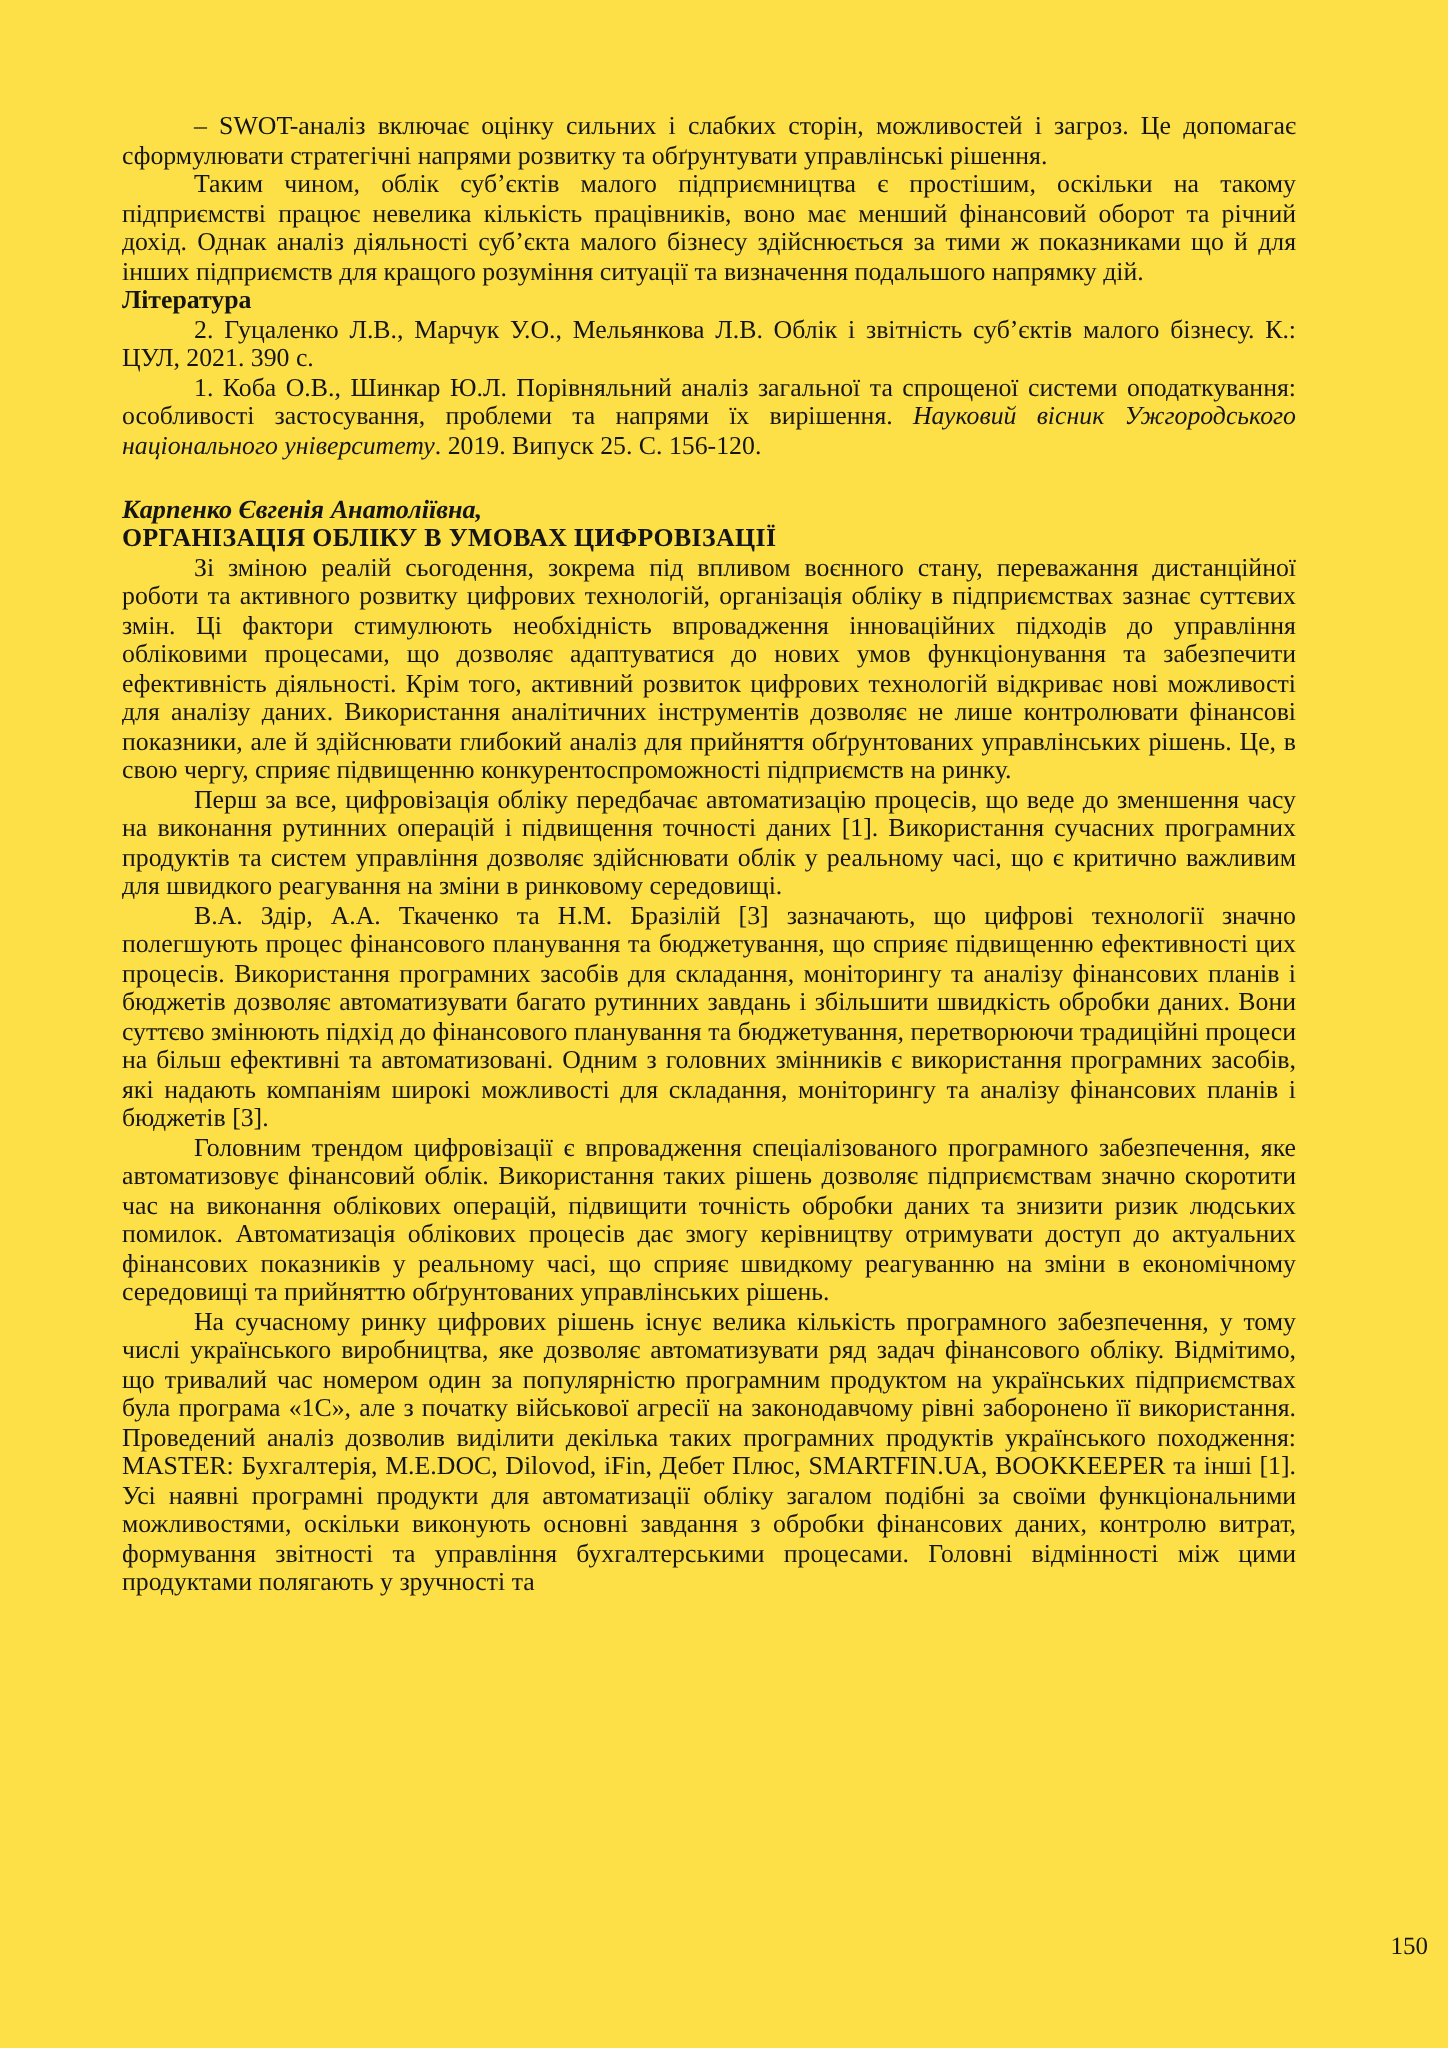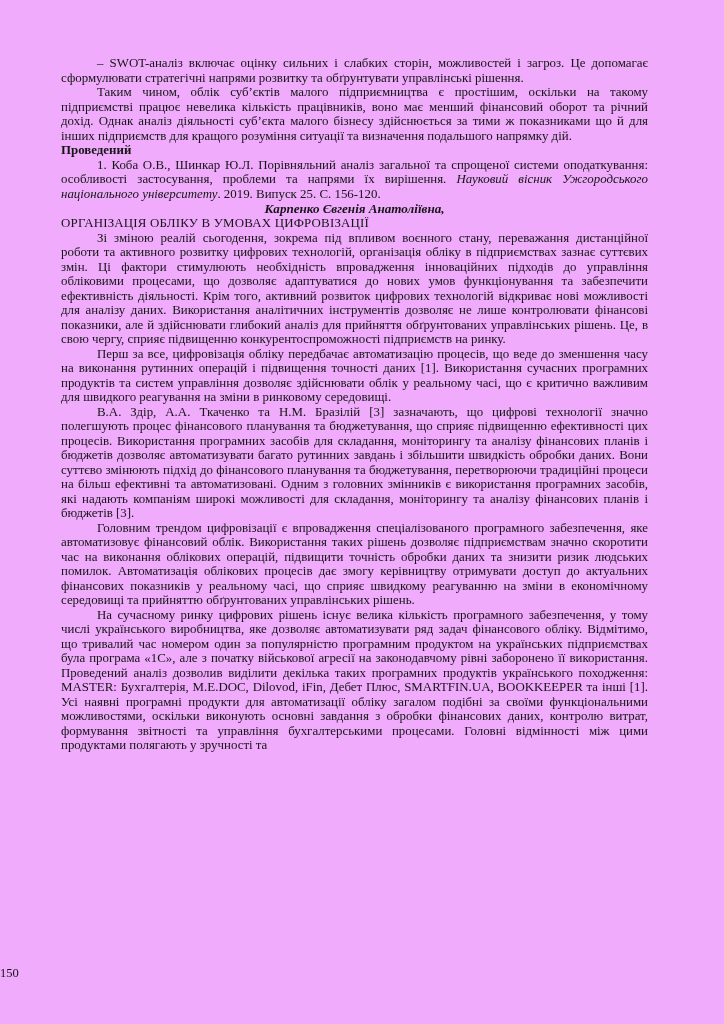--- a/index.html
+++ b/index.html
@@ -11,7 +11,7 @@
     position: relative;
     width: 724px;
     height: 1024px;
-    background: #f0abfc;
+    background: #fde047;
     overflow: hidden;
     font-family: "Liberation Serif", serif;
     color: #151515;

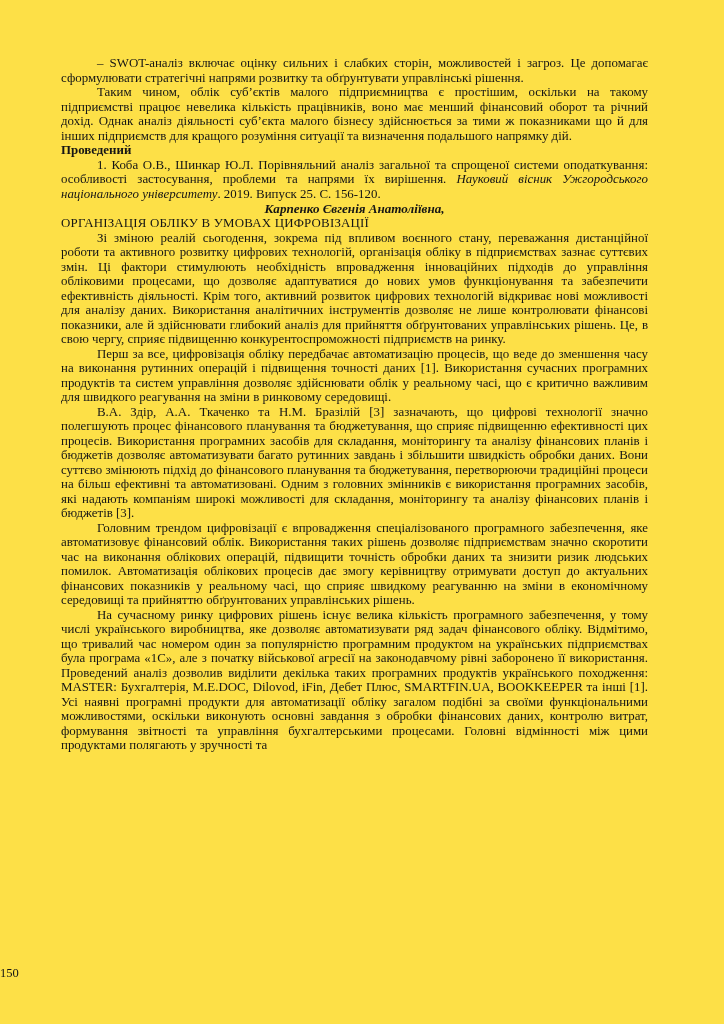--- a/index.html
+++ b/index.html
@@ -78,7 +78,7 @@
     <p class="indent">– SWOT-аналіз включає оцінку сильних і слабких сторін, можливостей і загроз. Це допомагає сформулювати стратегічні напрями розвитку та обґрунтувати управлінські рішення.</p>
     <p class="indent">Таким чином, облік суб’єктів малого підприємництва є простішим, оскільки на такому підприємстві працює невелика кількість працівників, воно має менший фінансовий оборот та річний дохід. Однак аналіз діяльності суб’єкта малого бізнесу здійснюється за тими ж показниками що й для інших підприємств для кращого розуміння ситуації та визначення подальшого напрямку дій.</p>
 
-    <p class="lit-heading">Проведений</p>
+    <p class="lit-heading">Література</p>
 
     <p class="indent"><span>1. Коба О.В., Шинкар Ю.Л. Порівняльний аналіз загальної та спрощеної системи оподаткування: особливості застосування, проблеми та напрями їх вирішення. </span><span class="journal-italic">Науковий вісник Ужгородського національного університету</span><span>. 2019. Випуск 25. С. 156-120.</span></p>
 

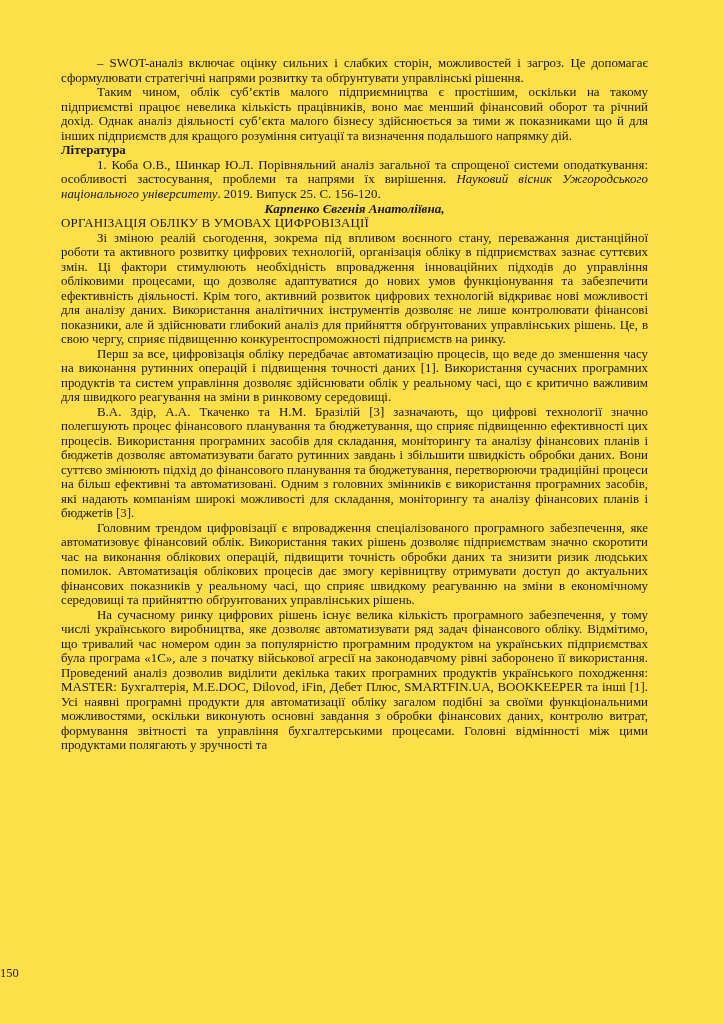--- a/index.html
+++ b/index.html
@@ -80,6 +80,7 @@
 
     <p class="lit-heading">Література</p>
 
+    <p class="indent">2. Гуцаленко Л.В., Марчук У.О., Мельянкова Л.В. Облік і звітність суб’єктів малого бізнесу. К.: ЦУЛ, 2021. 390 с.</p>
     <p class="indent"><span>1. Коба О.В., Шинкар Ю.Л. Порівняльний аналіз загальної та спрощеної системи оподаткування: особливості застосування, проблеми та напрями їх вирішення. </span><span class="journal-italic">Науковий вісник Ужгородського національного університету</span><span>. 2019. Випуск 25. С. 156-120.</span></p>
 
 

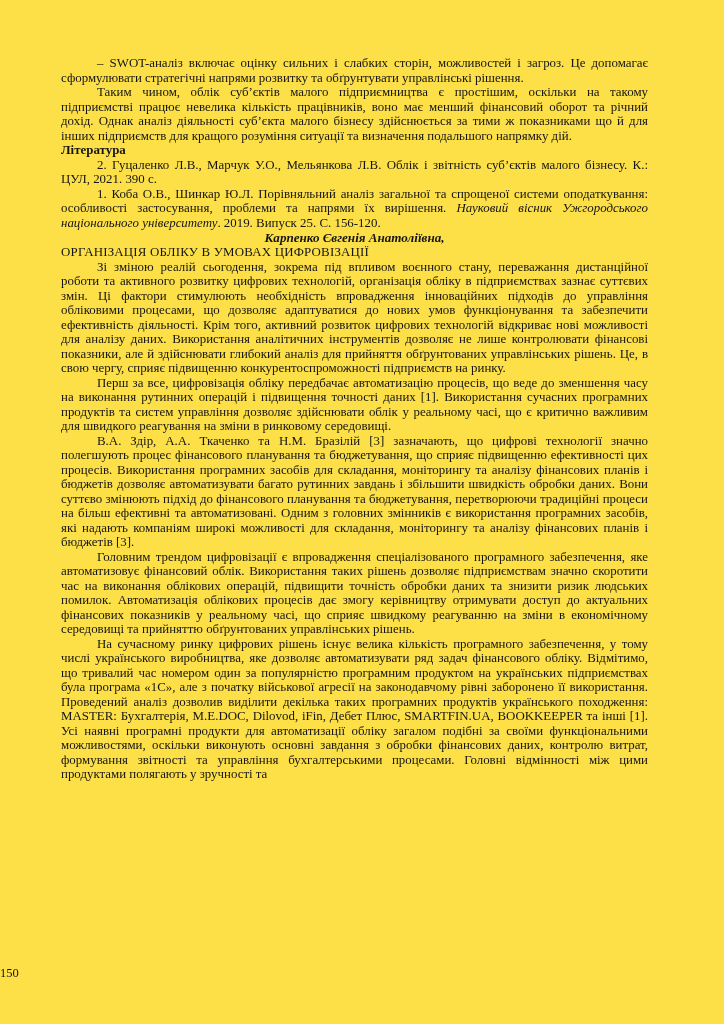--- a/index.html
+++ b/index.html
@@ -42,10 +42,9 @@
     text-align: left !important;
   }
   .authors {
-    text-align: center;
     font-size: 13.1px;
     line-height: 15px;
-    margin-top: 0;
+    margin-top: 17px;
   }
   .authors .line { display: block; }
   .authors .name { font-weight: bold; font-style: italic; }

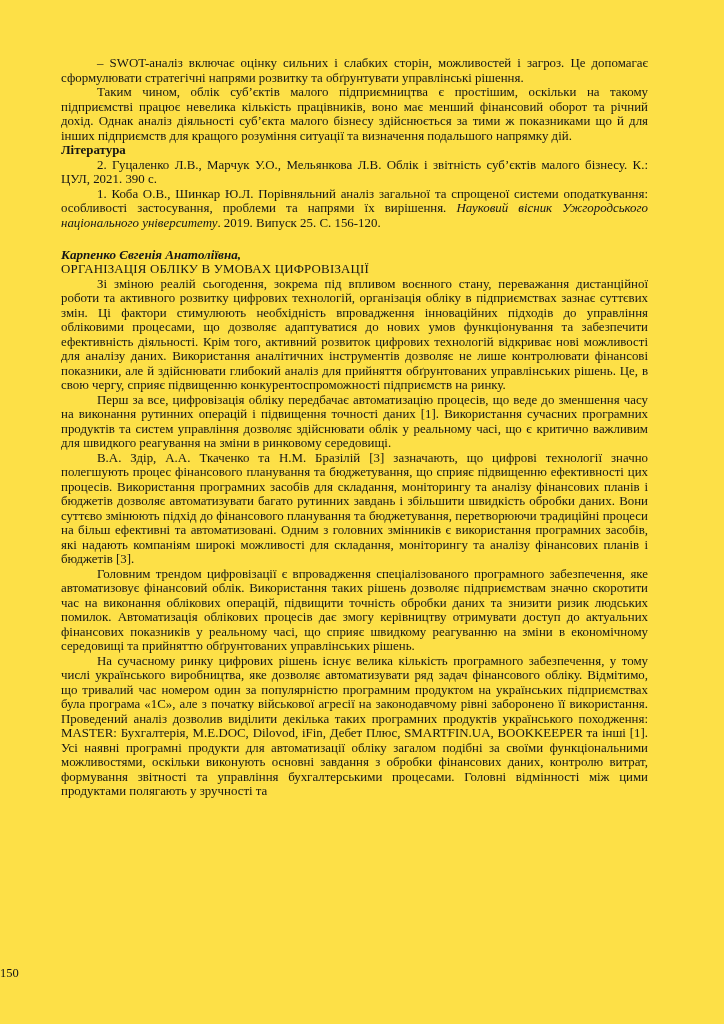--- a/index.html
+++ b/index.html
@@ -53,7 +53,7 @@
     margin: 13px 0 12px 0;
     font-size: 13.5px;
     line-height: 15.5px;
-    font-weight: normal;
+    font-weight: bold;
     text-align: center;
     letter-spacing: 0.2px;
   }

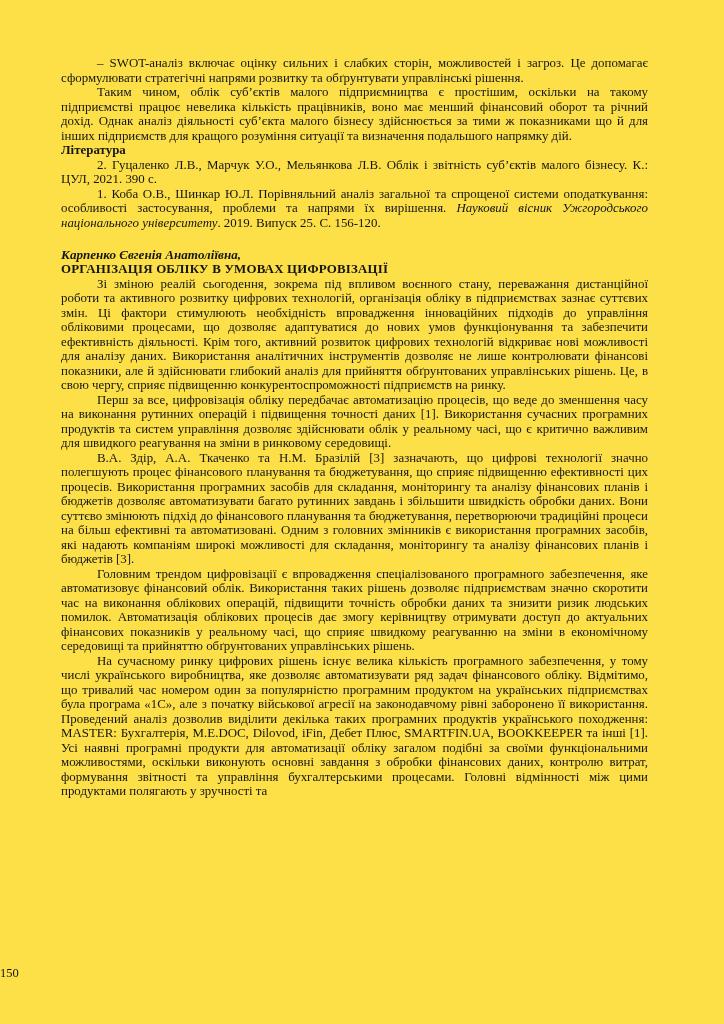--- a/index.html
+++ b/index.html
@@ -63,7 +63,7 @@
     left: 0;
     right: 10px;
     bottom: 44px;
-    text-align: left;
+    text-align: right;
     font-size: 12.5px;
     line-height: 14px;
   }

